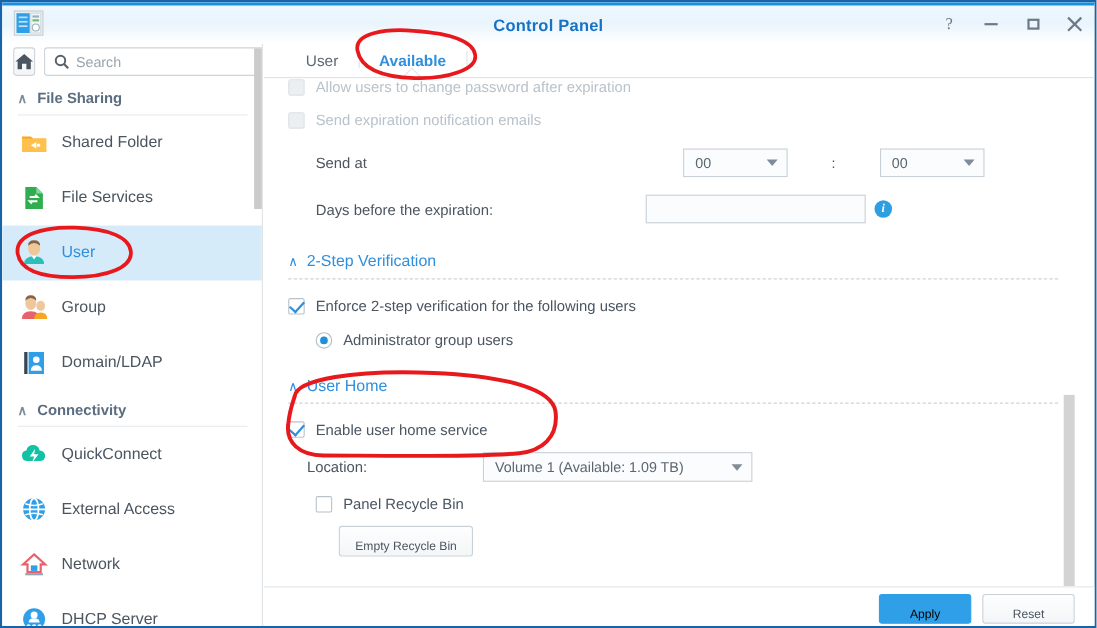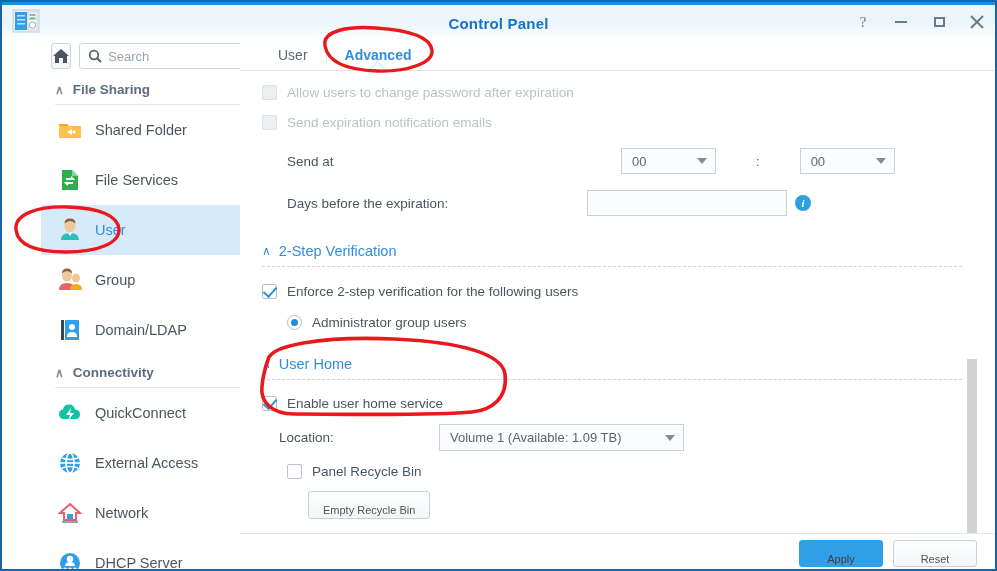--- a/index.html
+++ b/index.html
@@ -56,7 +56,6 @@
     background: #ffffff;
     border-right: 1px solid #dfe3e6;
     overflow: hidden;
-    margin-left: 39px;
   }
   .sb-top {
     position: absolute; left: 0; top: 0; width: 237px; height: 32px;

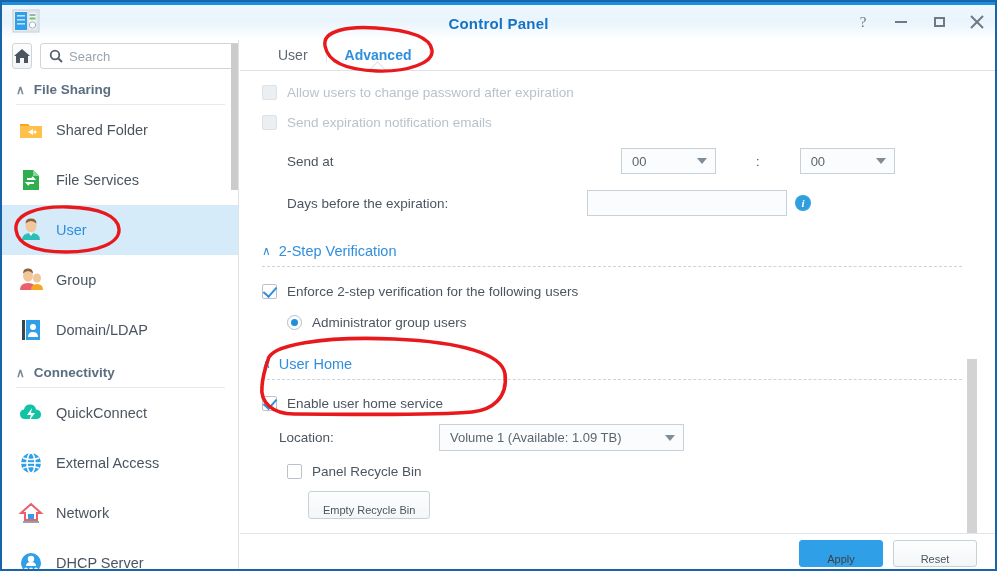--- a/index.html
+++ b/index.html
@@ -412,7 +412,7 @@
       </div>
       <div class="tab-sep"></div>
       <div class="tab active">
-        <span>Advanced</span>
+        <span>Available</span>
       </div>
       <div class="tab-sep"></div>
     </div>

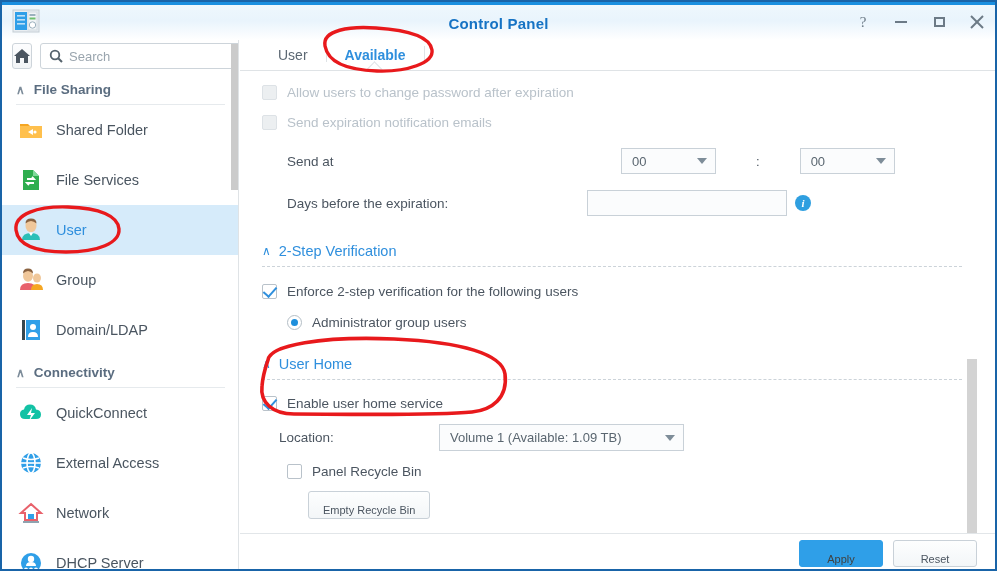--- a/index.html
+++ b/index.html
@@ -419,7 +419,7 @@
 
     <div class="content">
 
-      <div class="row" style="margin-top:14px;">
+      <div class="row" style="margin-top:1px;">
         <span class="cb disabled"></span>
         <span class="lbl dim">Allow users to change password after expiration</span>
       </div>

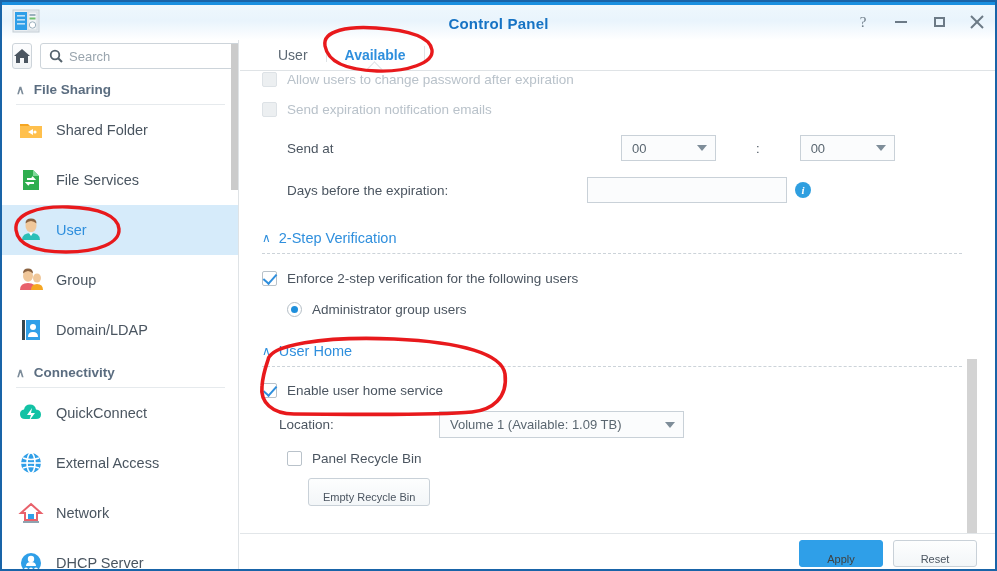--- a/index.html
+++ b/index.html
@@ -207,7 +207,7 @@
     font-family: Liberation Sans, sans-serif; cursor: pointer;
   }
   .btn-primary {
-    background: #2f9fe8; border: 1px solid #2f9fe8; color: #404040;
+    background: #2f9fe8; border: 1px solid #2f9fe8; color: #000000;
   }
 
   .footer {

